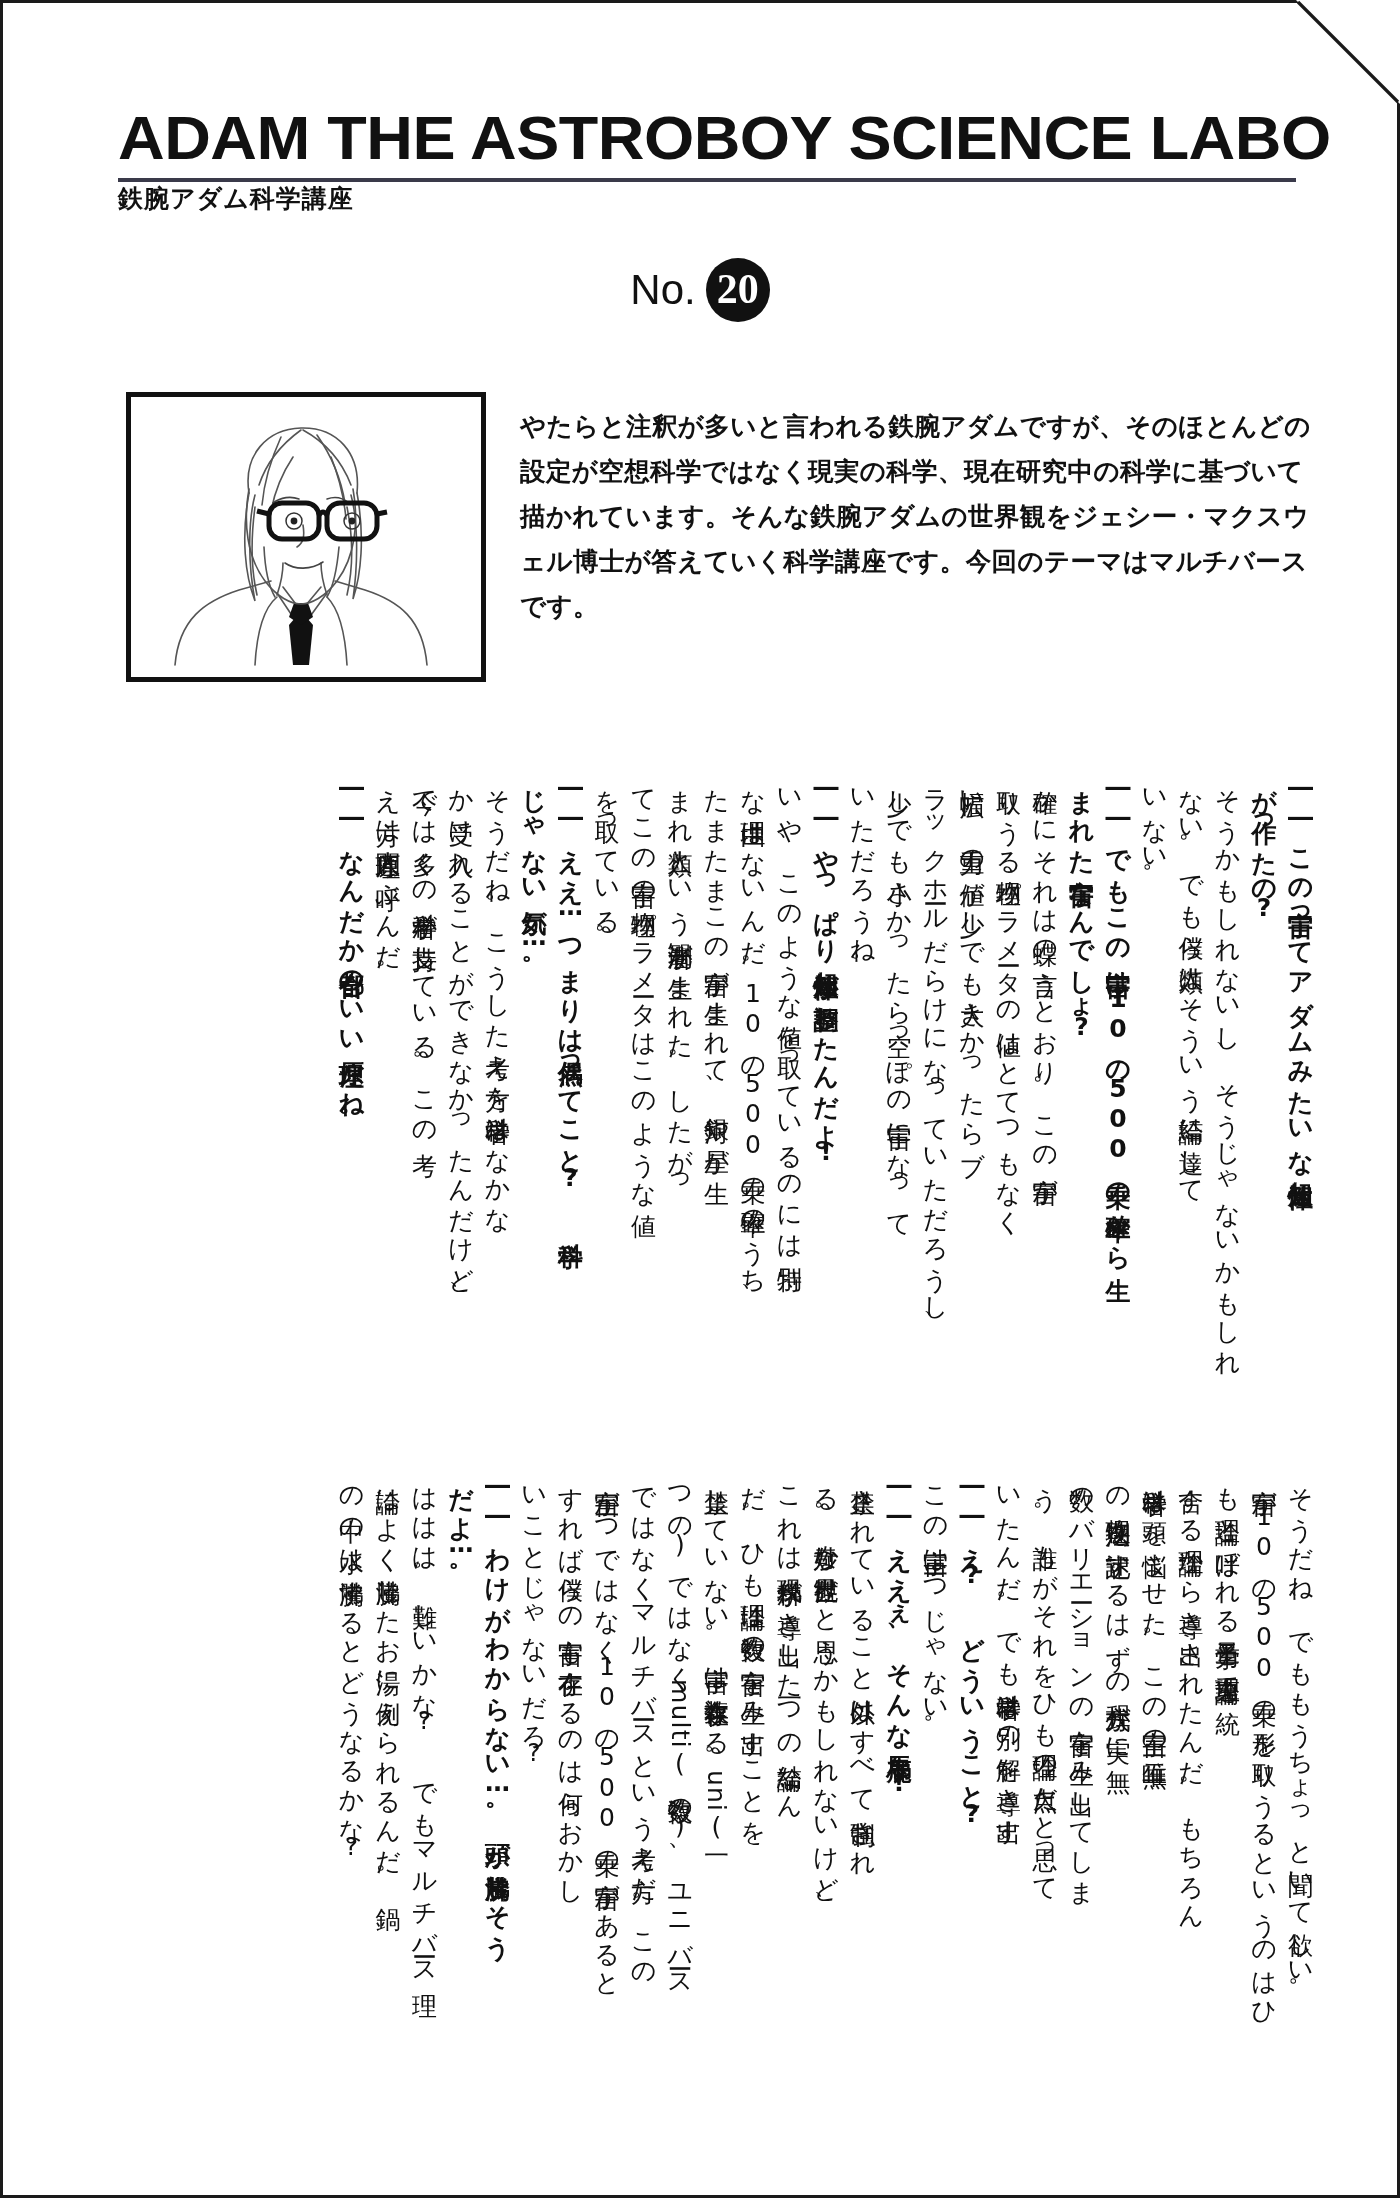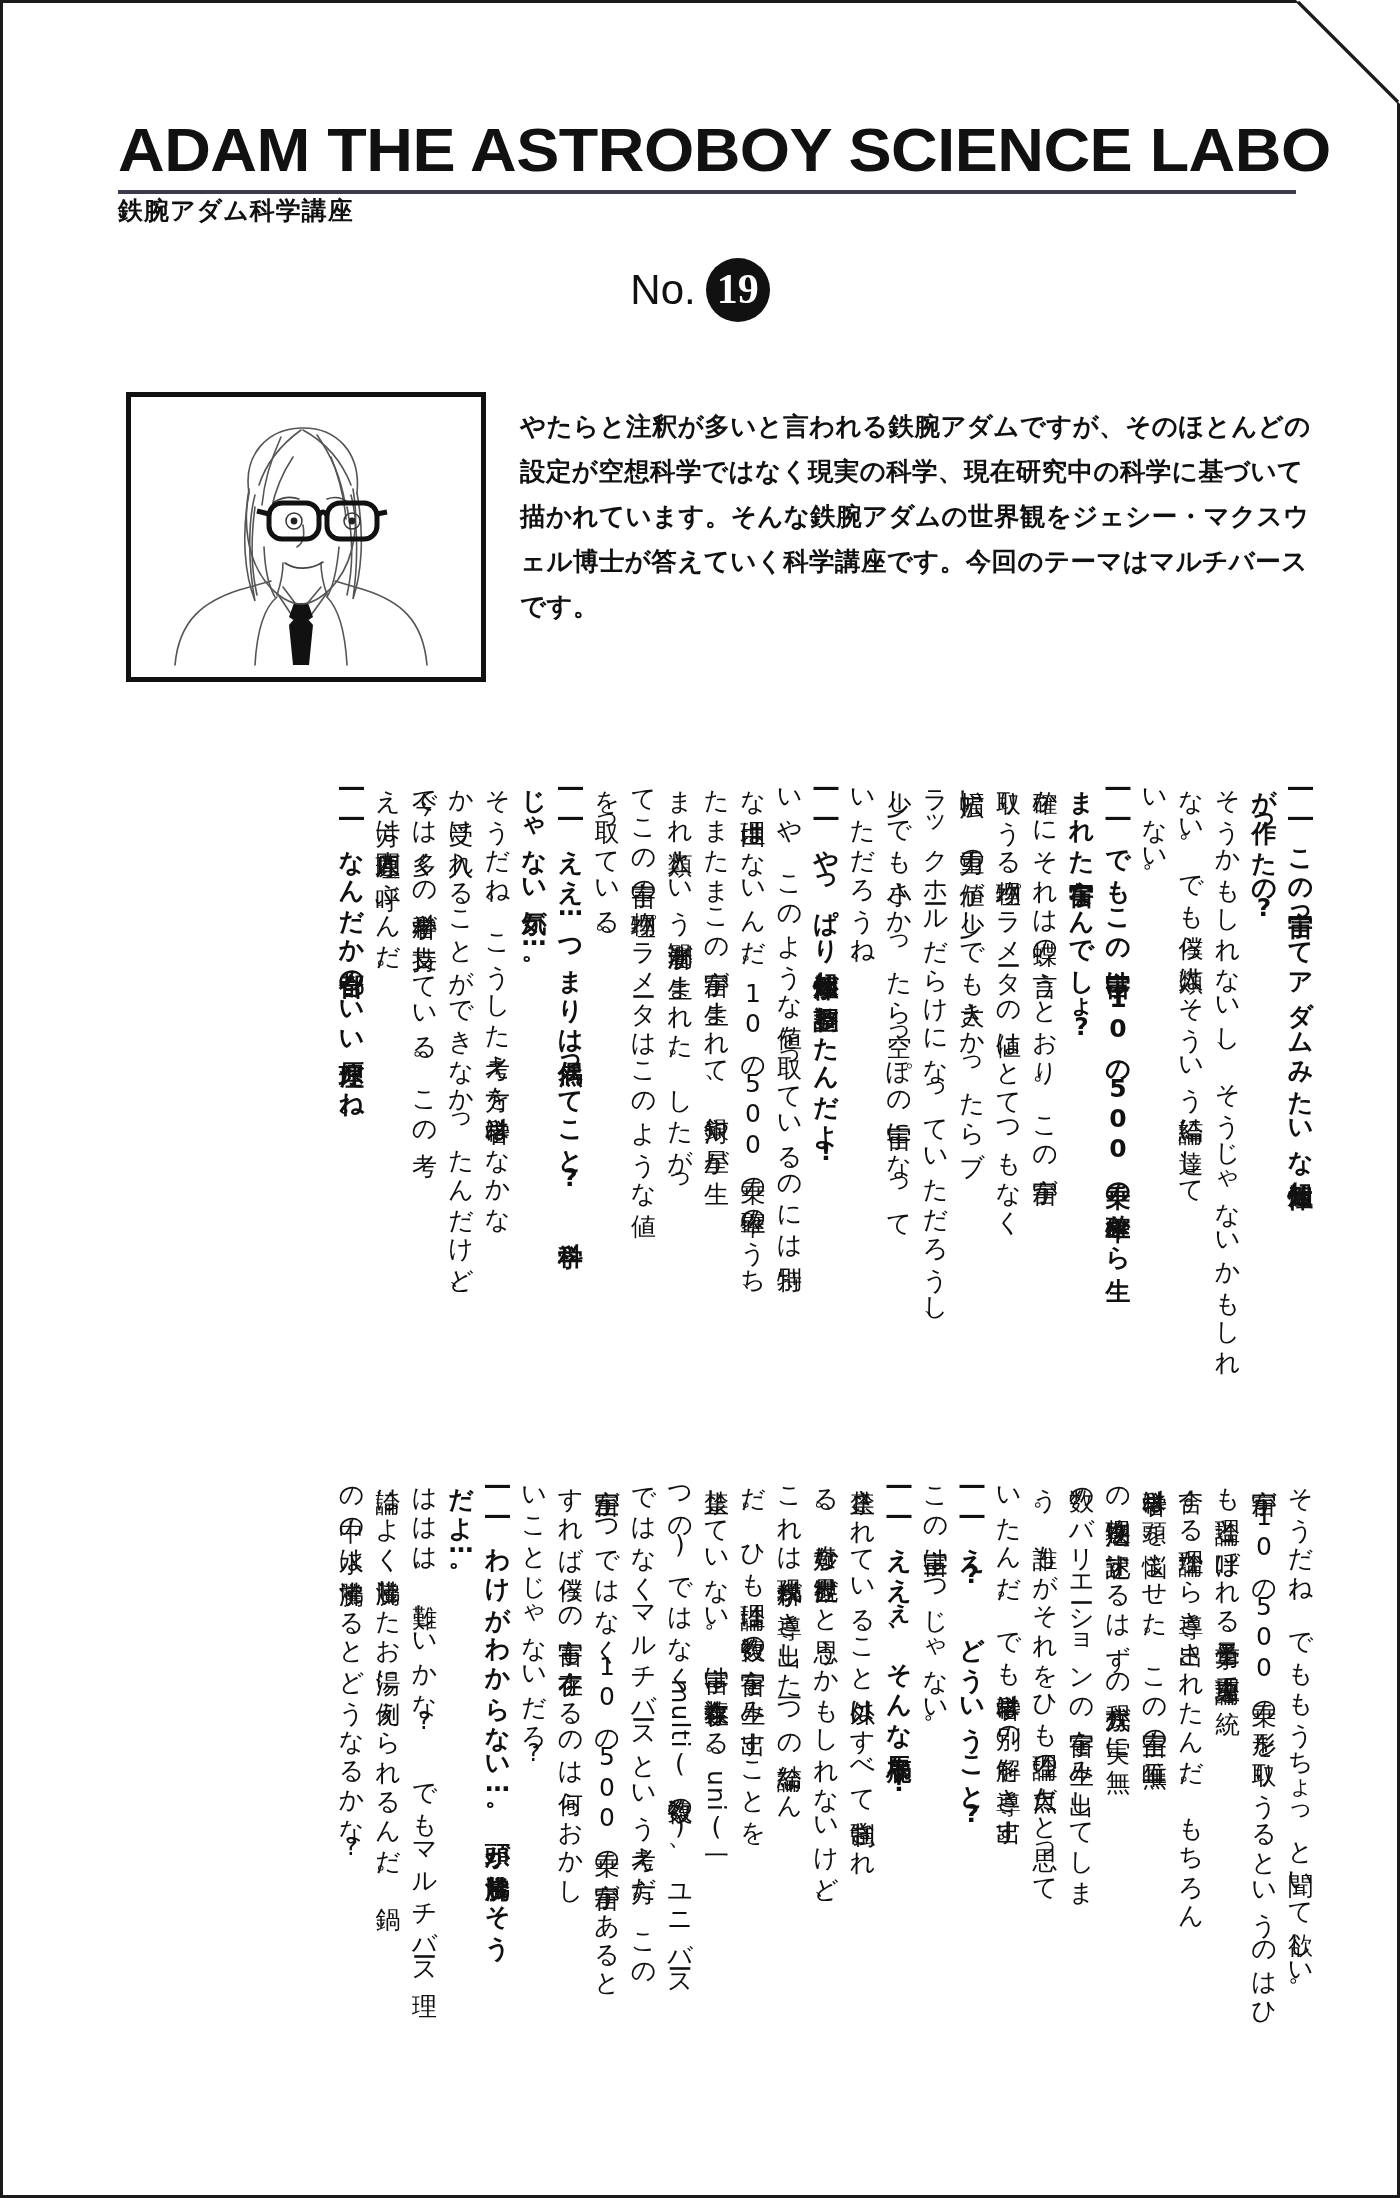--- a/index.html
+++ b/index.html
@@ -29,7 +29,7 @@
   }
 
   
-  #masthead{position:absolute;left:118px;top:120px;width:1180px;}
+  #masthead{position:absolute;left:118px;top:108px;width:1180px;}
   #main-title{
     font-family:"Liberation Sans","DejaVu Sans",sans-serif;
     font-weight:bold;font-size:61px;letter-spacing:-0.5px;

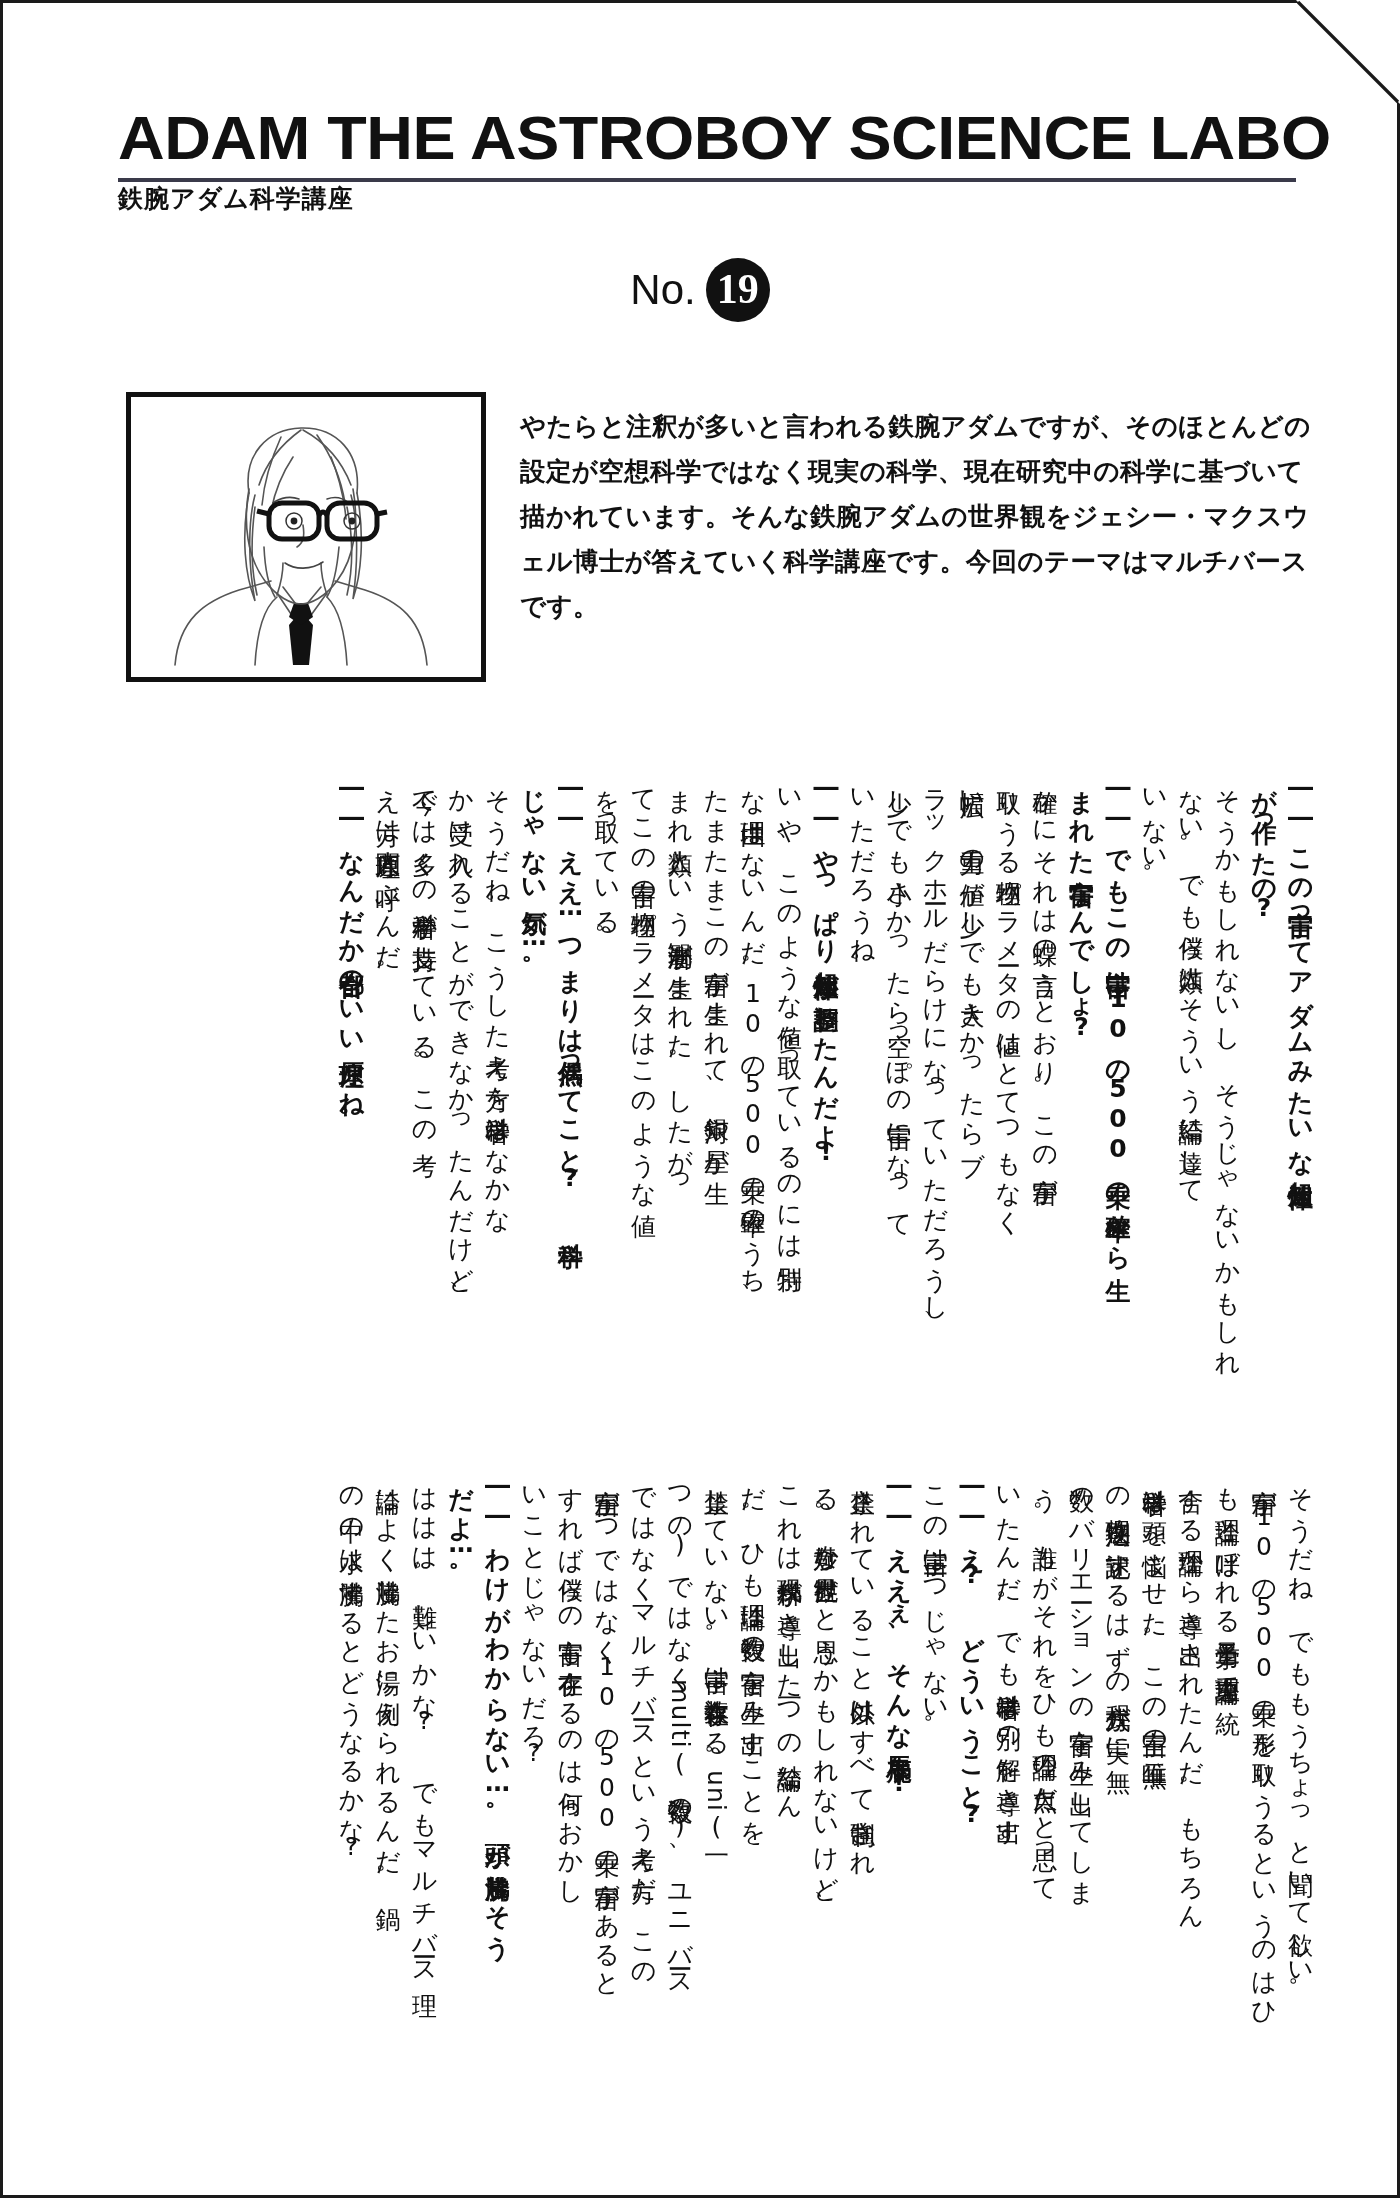--- a/index.html
+++ b/index.html
@@ -116,7 +116,7 @@
 
 <div id="issue-block">
   <span id="issue-no-label">No.</span>
-  <span id="issue-number-badge">19</span>
+  <span id="issue-number-badge">20</span>
 </div>
 
 <div id="intro-row">

